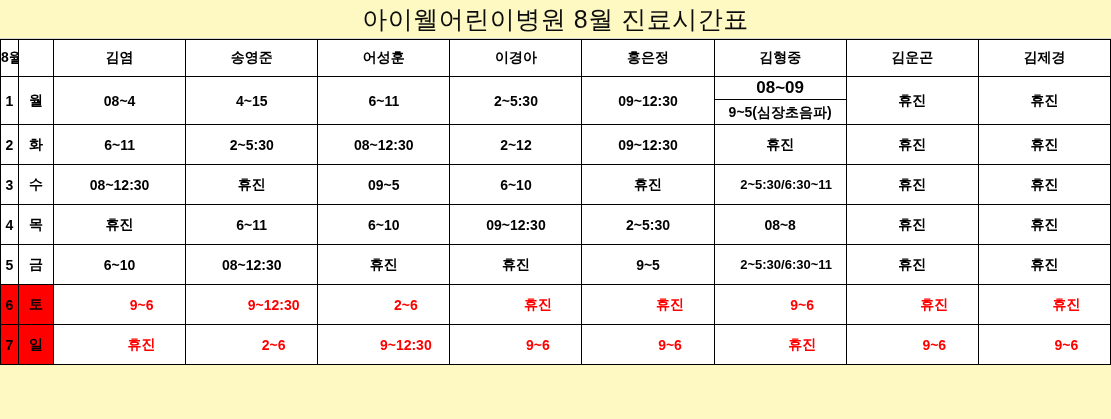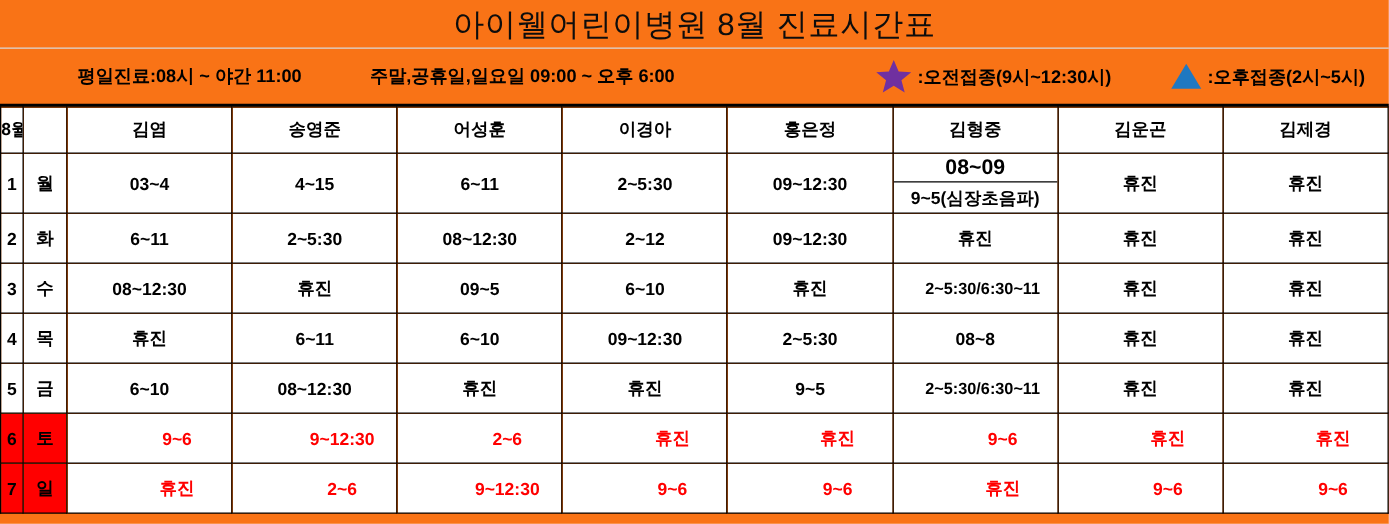--- a/index.html
+++ b/index.html
@@ -19,7 +19,7 @@
     position: relative;
     width: 1111px;
     height: 419px;
-    background: #f97316;
+    background: #fef9c3;
   }
 
   

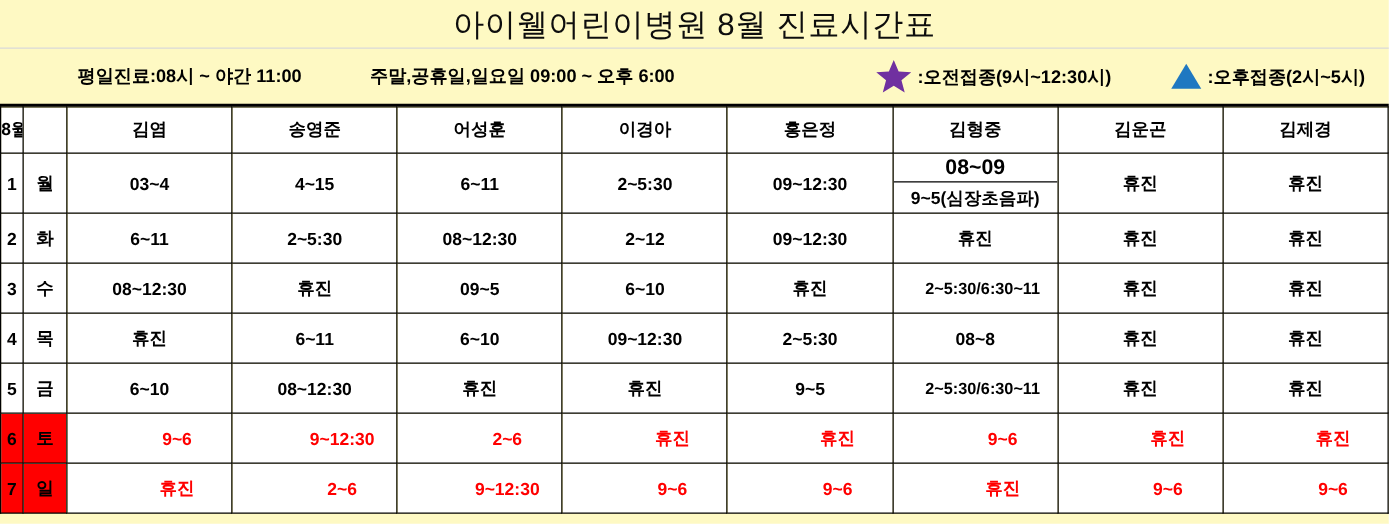--- a/index.html
+++ b/index.html
@@ -172,31 +172,6 @@
     <div class="title-text">아이웰어린이병원 8월 진료시간표</div>
   </div>
 
-  <div class="info-bar">
-
-    <div class="info-item info-weekday">평일진료:08시 ~ 야간 11:00</div>
-
-    <div class="info-item info-weekend">주말,공휴일,일요일 09:00 ~ 오후 6:00</div>
-
-    <div class="legend legend-am">
-      <span>
-        <svg class="icon-star" viewBox="0 0 32 30" xmlns="http://www.w3.org/2000/svg">
-          <polygon points="16,1 20.2,11.0 31,11.5 22.6,18.4 25.4,29 16,23.1 6.6,29 9.4,18.4 1,11.5 11.8,11.0" fill="#7030A0"></polygon>
-        </svg>
-      </span>
-      <span class="legend-label">:오전접종(9시~12:30시)</span>
-    </div>
-
-    <div class="legend legend-pm">
-      <span>
-        <svg class="icon-tri" viewBox="0 0 26 24" xmlns="http://www.w3.org/2000/svg">
-          <polygon points="13,2 25,22 1,22" fill="#1F78C1"></polygon>
-        </svg>
-      </span>
-      <span class="legend-label">:오후접종(2시~5시)</span>
-    </div>
-
-  </div>
 
   <table class="schedule">
     <colgroup>

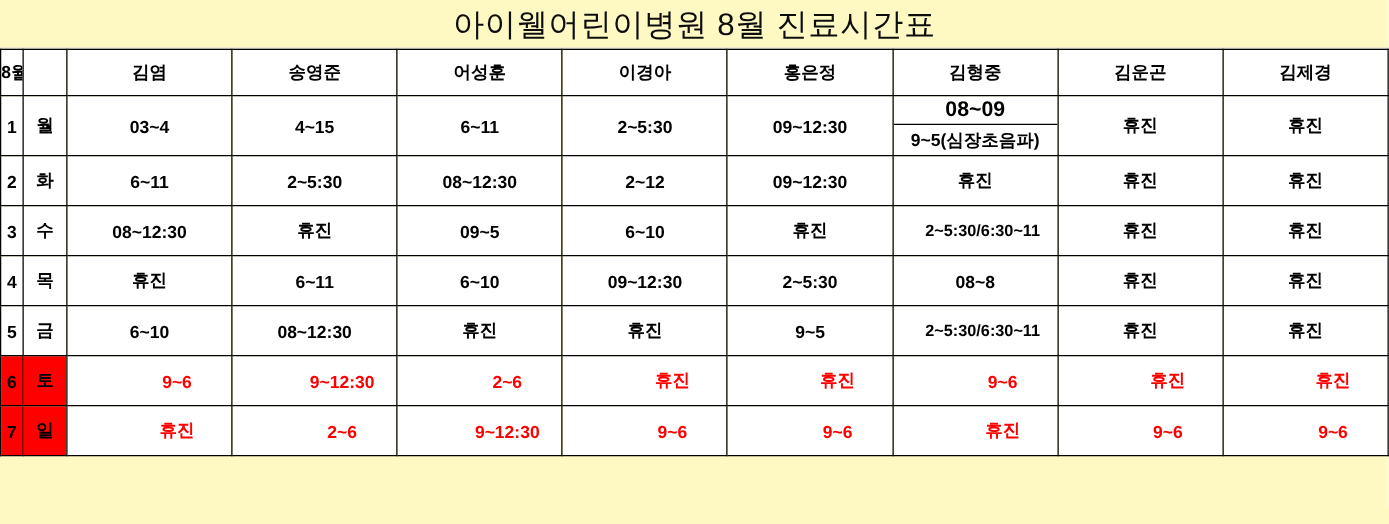--- a/index.html
+++ b/index.html
@@ -202,7 +202,7 @@
         <tr class="body-row row-tall">
           <td class="num">1</td>
           <td class="dow">월</td>
-          <td class="cell">03~4</td>
+          <td class="cell">08~4</td>
           <td class="cell">4~15</td>
           <td class="cell">6~11</td>
           <td class="cell">2~5:30</td>

